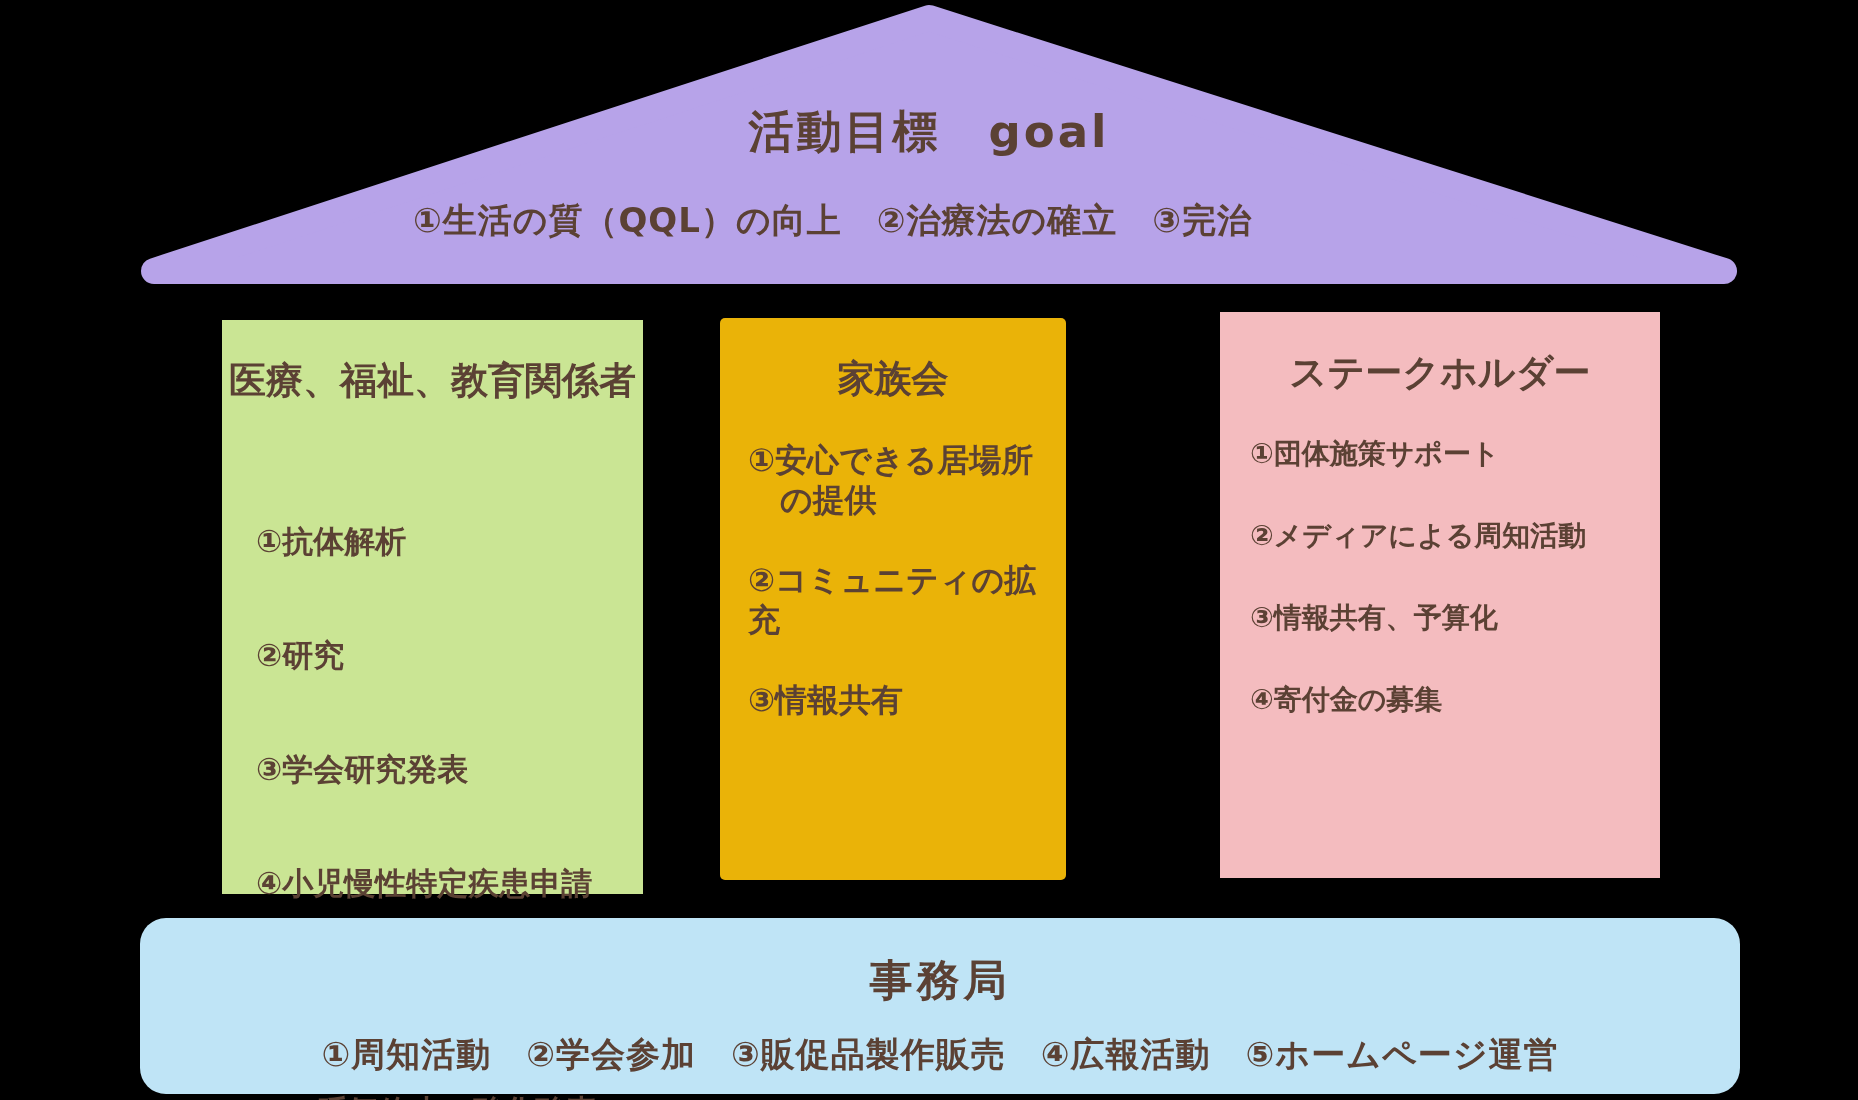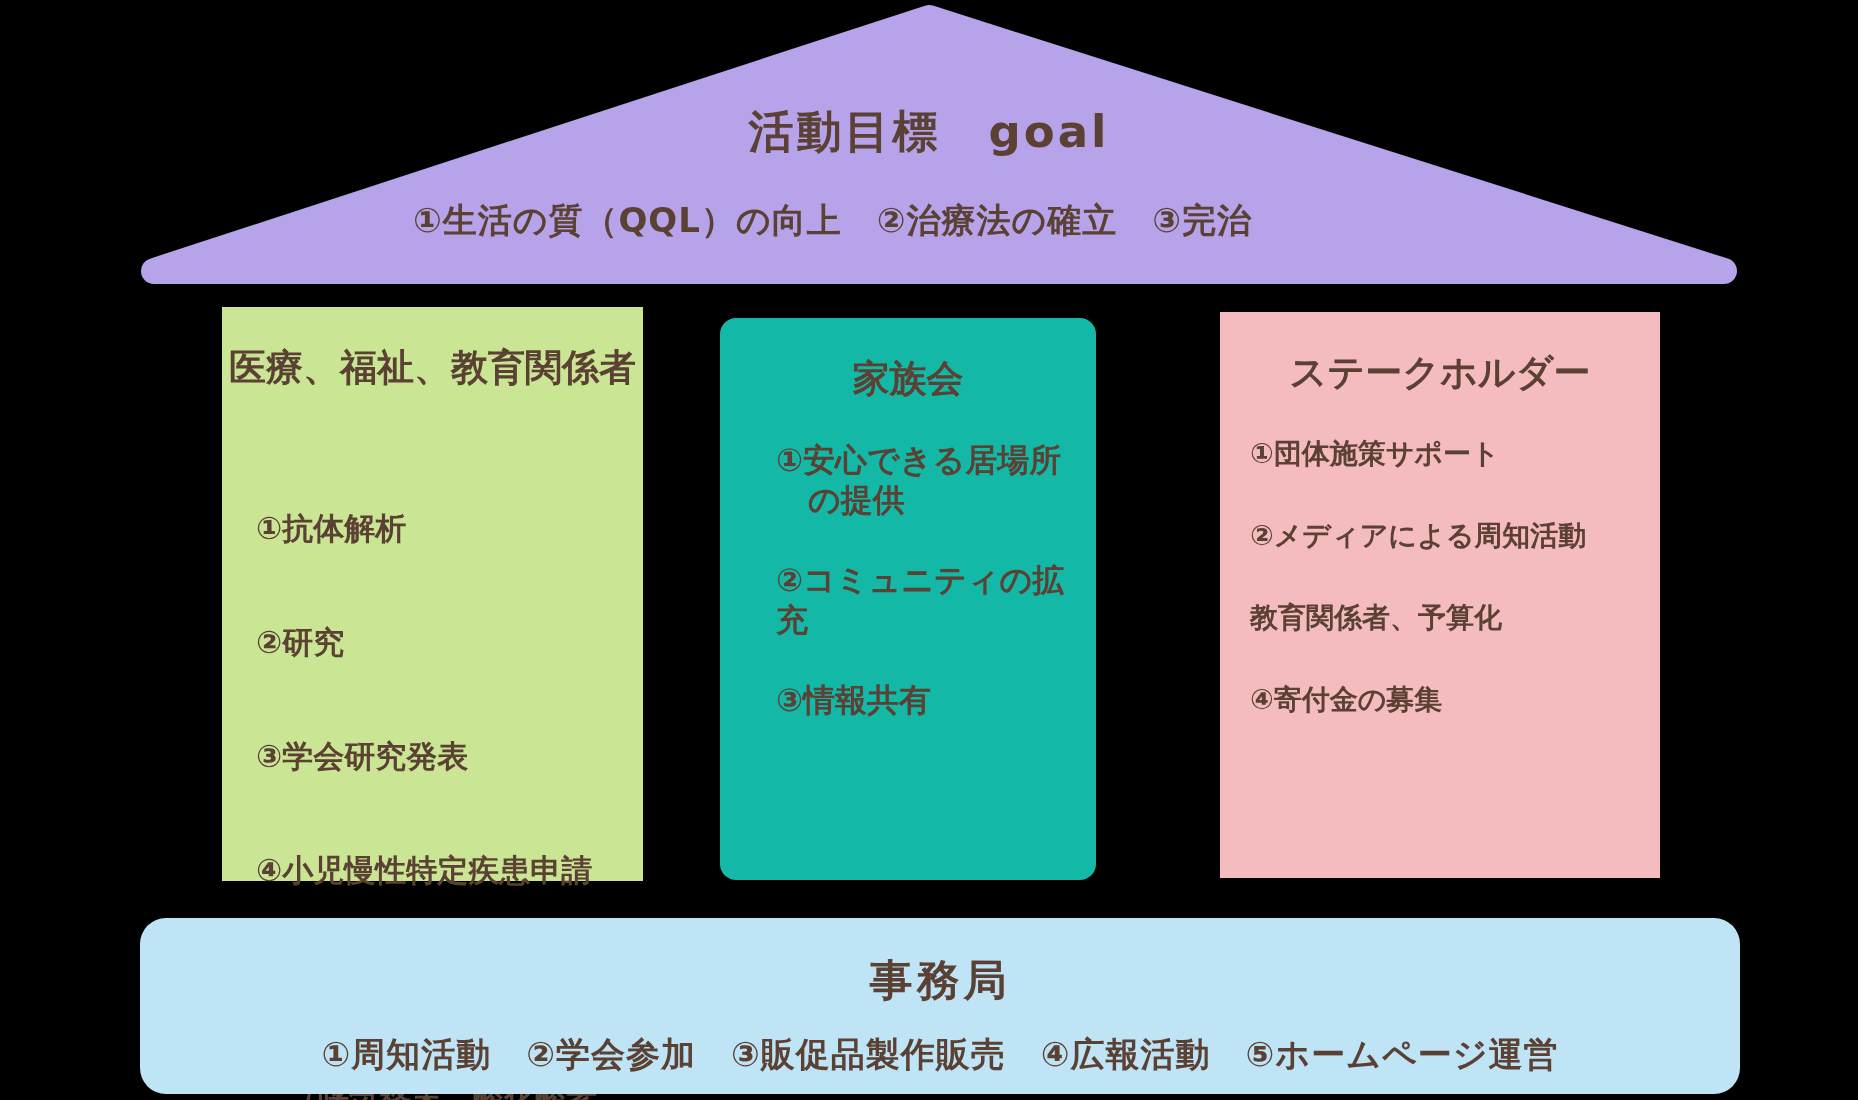--- a/index.html
+++ b/index.html
@@ -28,7 +28,7 @@
 
   
   .pillar { position: absolute; box-sizing: border-box; }
-  .pillar-green  { left: 222px;  top: 307px; width: 421px; height: 574px; background: #cae594; }
+  .pillar-green  { left: 222px;  top: 320px; width: 421px; height: 574px; background: #cae594; }
   .pillar-yellow { left: 720px;  top: 318px; width: 376px; height: 562px; background: #14b8a6; border-radius: 16px; }
   .pillar-pink   { left: 1220px; top: 312px; width: 440px; height: 566px; background: #f4bcbf; }
   .pillar-title { text-align: center; font-size: 37px; margin-top: 36px; letter-spacing: 0; }

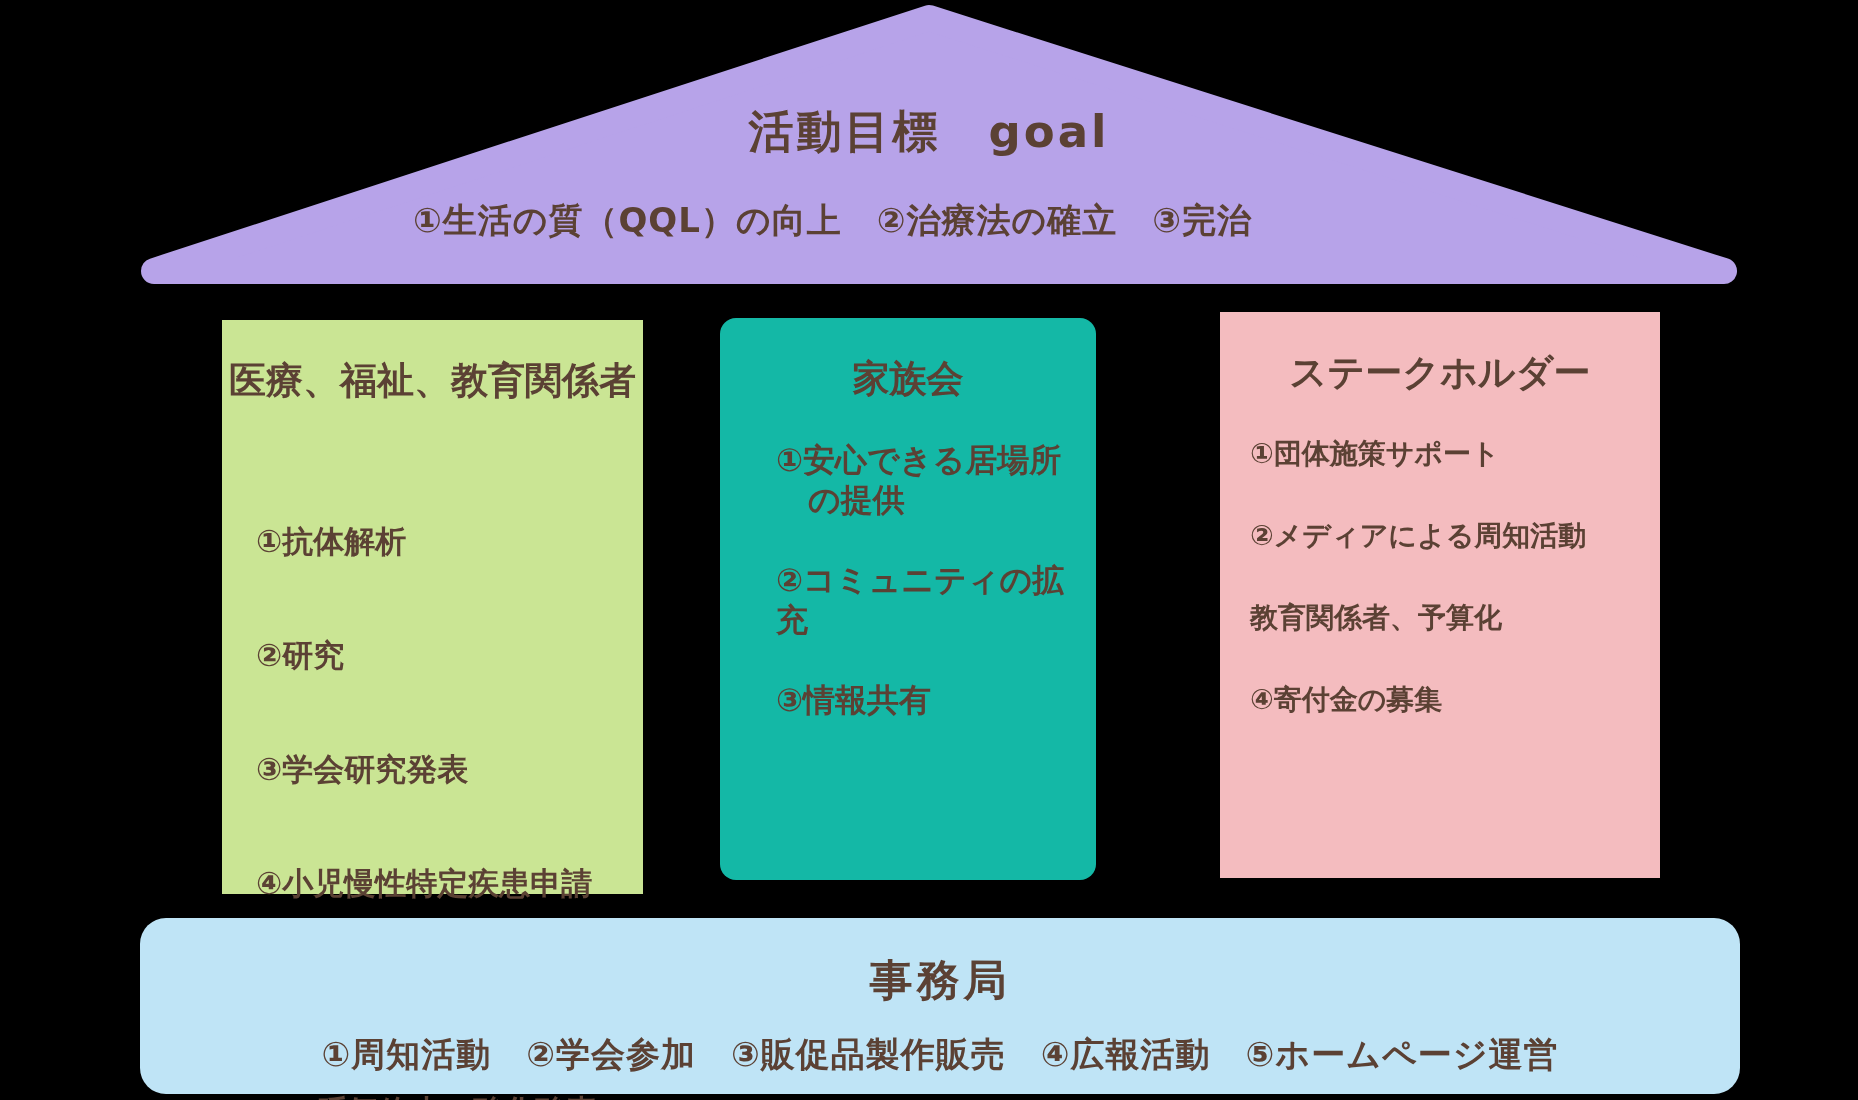--- a/index.html
+++ b/index.html
@@ -29,7 +29,7 @@
   
   .pillar { position: absolute; box-sizing: border-box; }
   .pillar-green  { left: 222px;  top: 320px; width: 421px; height: 574px; background: #cae594; }
-  .pillar-yellow { left: 720px;  top: 318px; width: 376px; height: 562px; background: #14b8a6; border-radius: 16px; }
+  .pillar-yellow { left: 720px;  top: 318px; width: 346px; height: 562px; background: #eab308; border-radius: 5px; }
   .pillar-pink   { left: 1220px; top: 312px; width: 440px; height: 566px; background: #f4bcbf; }
   .pillar-title { text-align: center; font-size: 37px; margin-top: 36px; letter-spacing: 0; }
   .green-list { margin-top: 40px; padding-left: 34px; font-size: 31px; line-height: 38px; white-space: pre; }

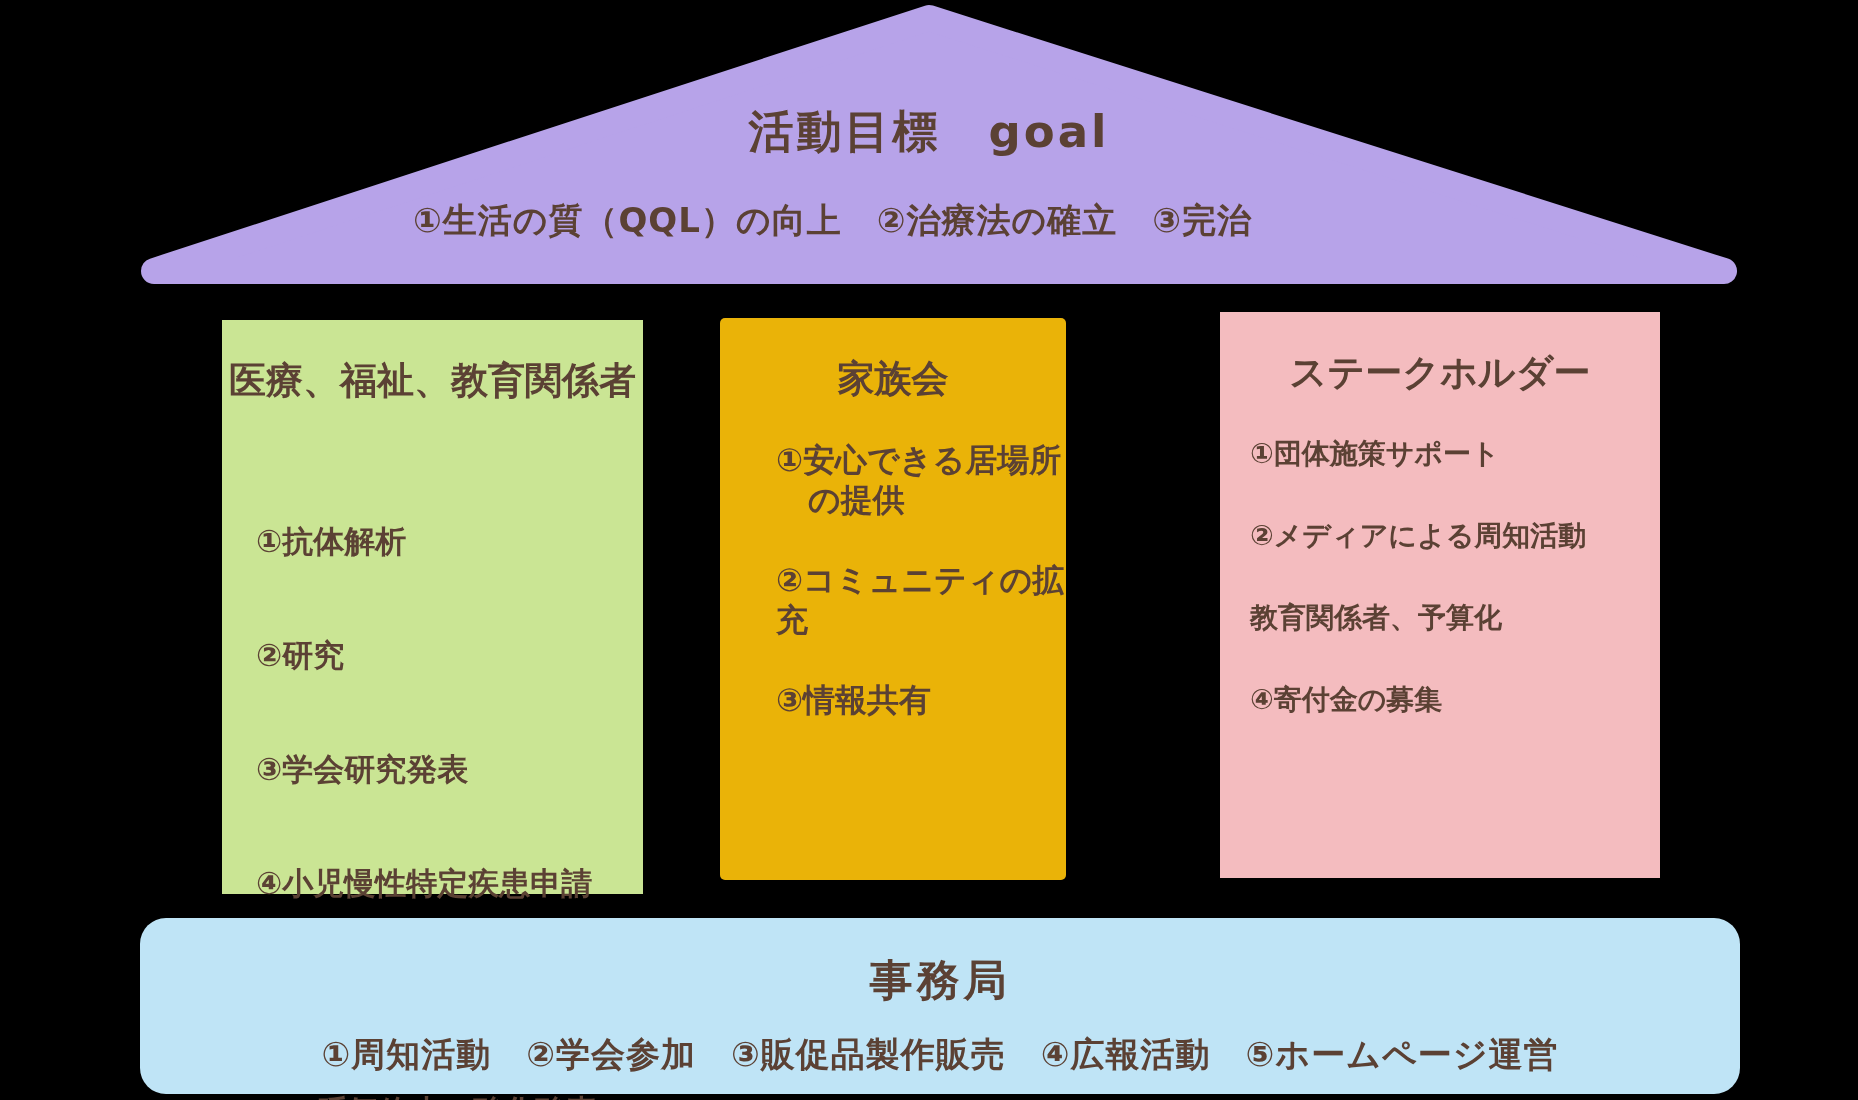--- a/index.html
+++ b/index.html
@@ -34,7 +34,7 @@
   .pillar-title { text-align: center; font-size: 37px; margin-top: 36px; letter-spacing: 0; }
   .green-list { margin-top: 40px; padding-left: 34px; font-size: 31px; line-height: 38px; white-space: pre; }
   .green-list div { height: 38px; }
-  .yellow-list { margin-top: 36px; padding-left: 56px; font-size: 32px; line-height: 40px; }
+  .yellow-list { margin-top: 36px; padding-left: 28px; font-size: 32px; line-height: 40px; }
   .yellow-list p { margin: 0 0 40px 0; white-space: pre-line; }
   .pink-list { margin-top: 36px; padding-left: 30px; font-size: 28px; line-height: 40px; }
   .pink-list p { margin: 0 0 42px 0; white-space: pre-line; }

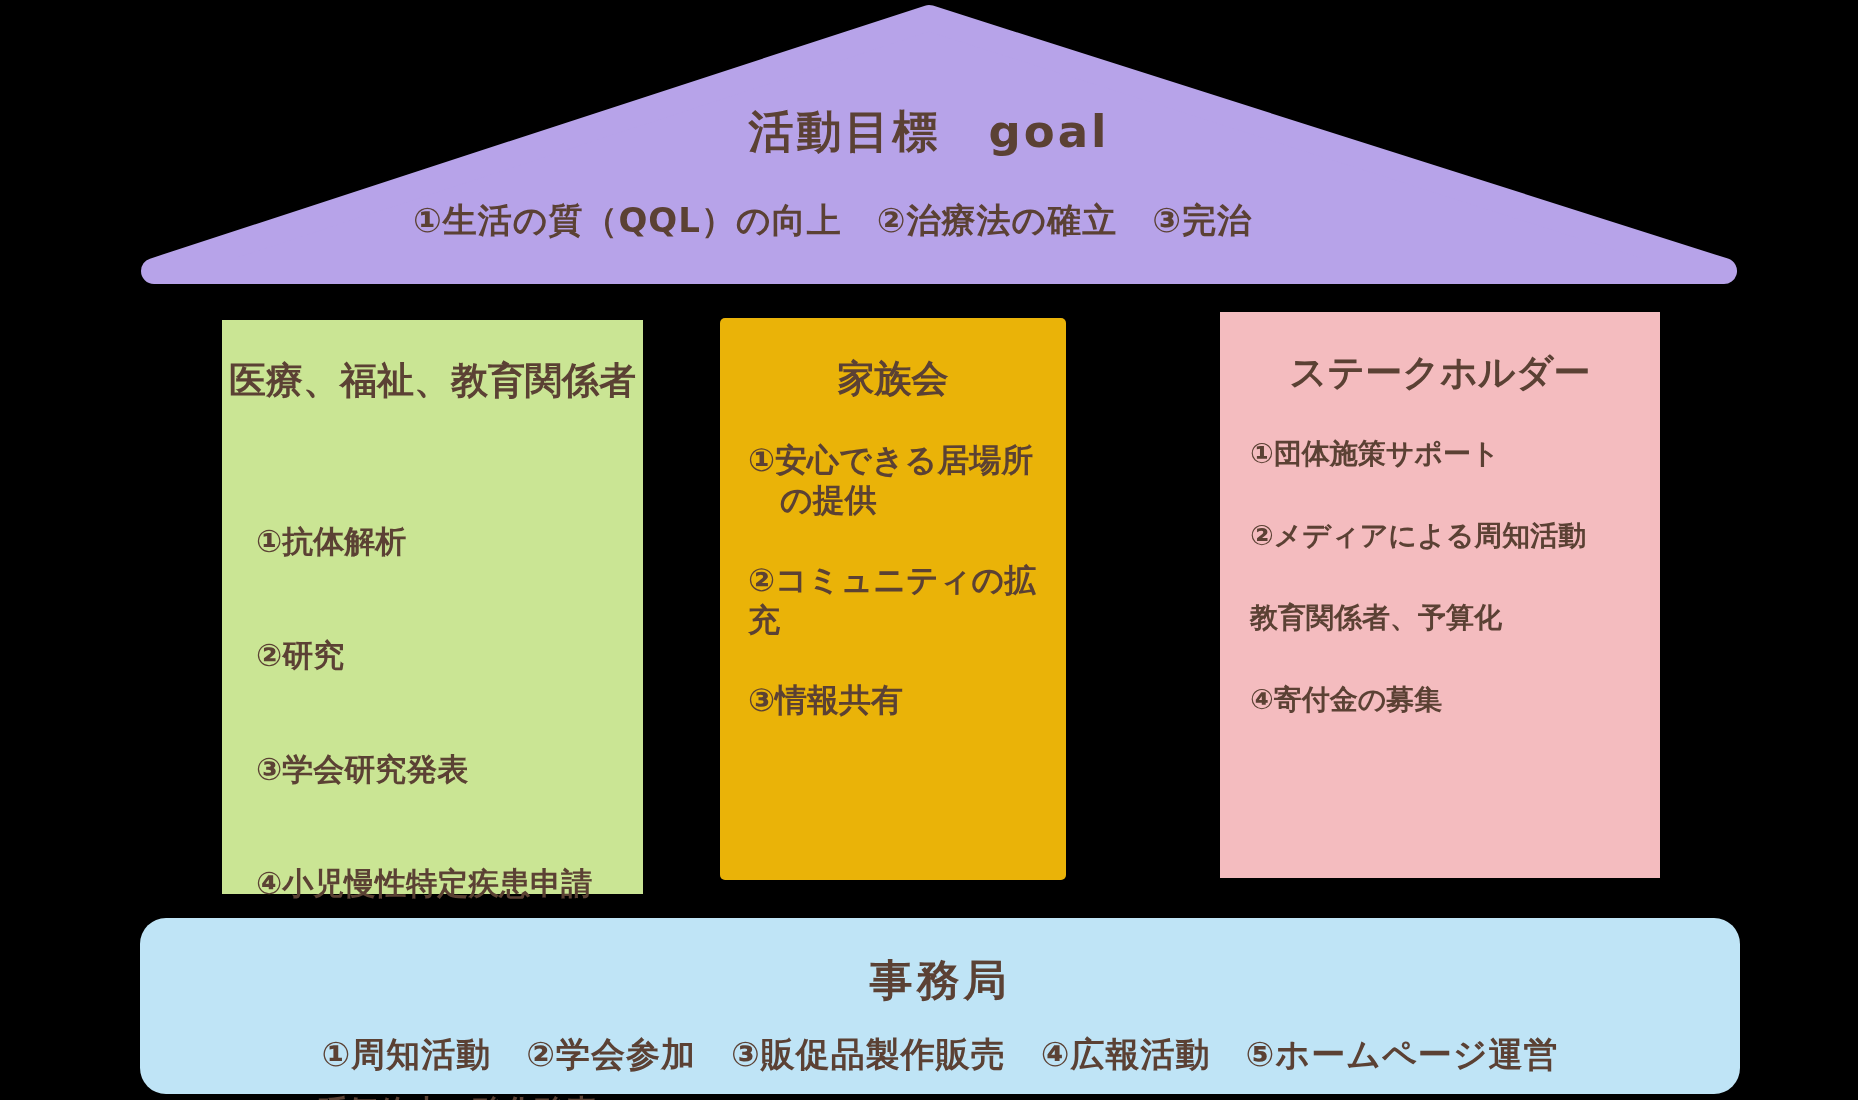--- a/index.html
+++ b/index.html
@@ -90,7 +90,7 @@
     <div class="pink-list">
       <p>①団体施策サポート</p>
       <p>②メディアによる周知活動</p>
-      <p>教育関係者、予算化</p>
+      <p>③情報共有、予算化</p>
       <p>④寄付金の募集</p>
     </div>
   </div>

